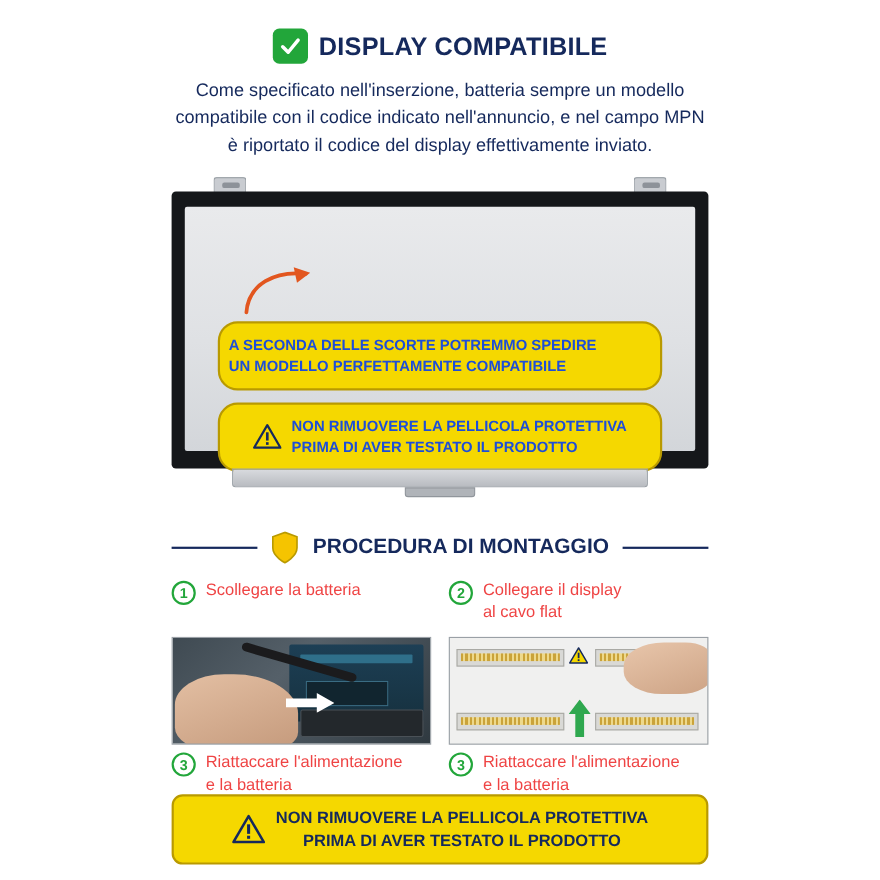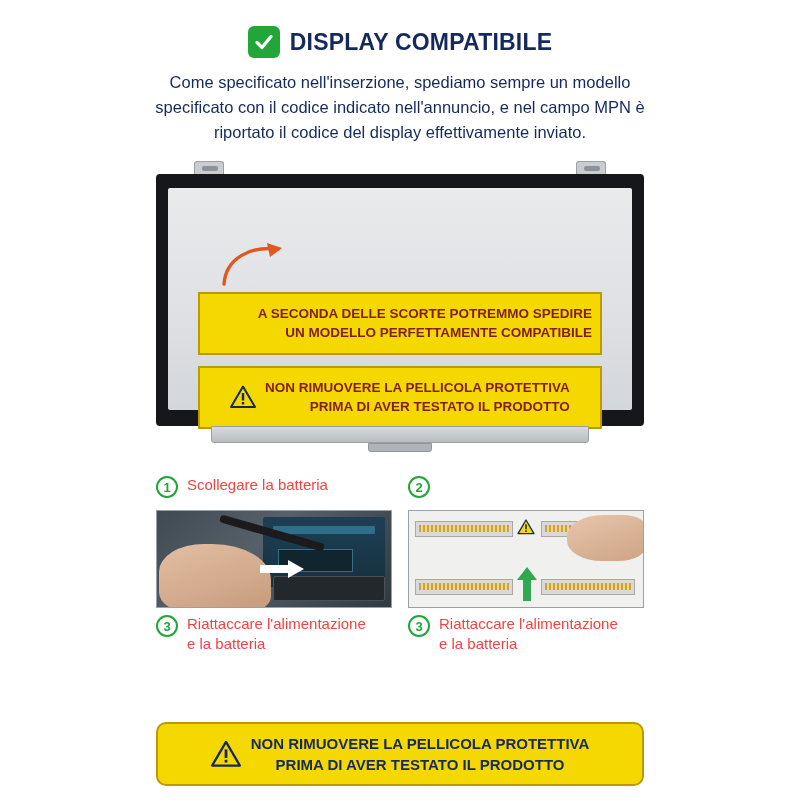--- a/index.html
+++ b/index.html
@@ -296,7 +296,7 @@
       <div class="header-title">DISPLAY COMPATIBILE</div>
     </div>
 
-    <div class="intro">Come specificato nell'inserzione, spediamo sempre un modello specificato con il codice indicato nell'annuncio, e nel campo MPN è riportato il codice del display effettivamente inviato.</div>
+    <div class="intro">Come specificato nell'inserzione, batteria sempre un modello compatibile con il codice indicato nell'annuncio, e nel campo MPN è riportato il codice del display effettivamente inviato.</div>
 
     <div class="panel-wrap">
       <div class="bracket l"></div>

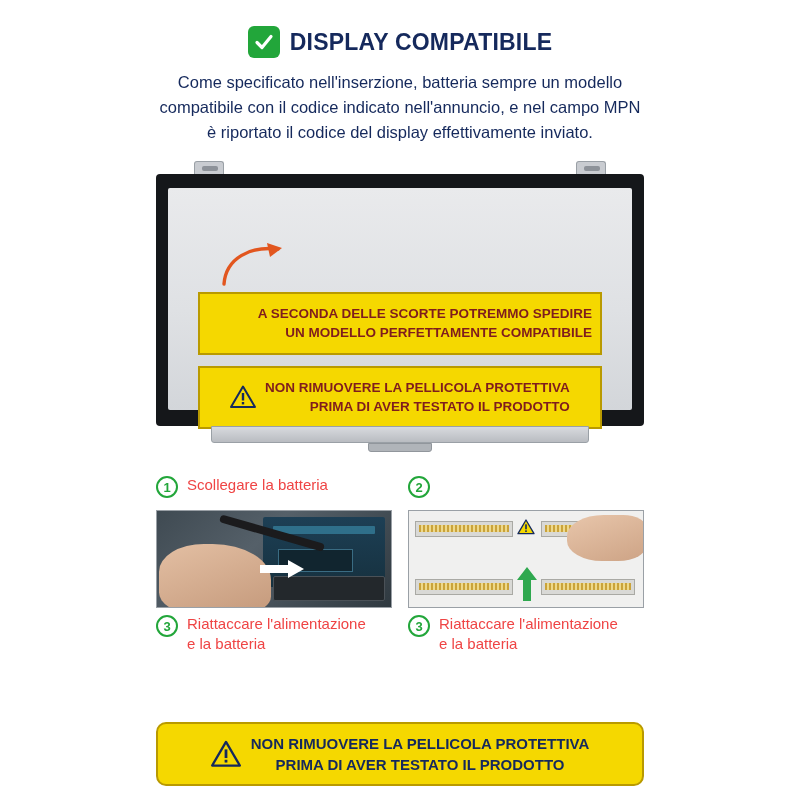--- a/index.html
+++ b/index.html
@@ -114,9 +114,9 @@
     left: 30px; right: 30px;
     background: #f5d800;
     border: 2px solid #b99a00;
-    border-radius: 0;
-    text-align: right;
-    color: #7f1d1d;
+    border-radius: 18px;
+    text-align: left;
+    color: #1d4ed8;
     font-weight: bold;
     font-size: 13.5px;
     line-height: 1.42;

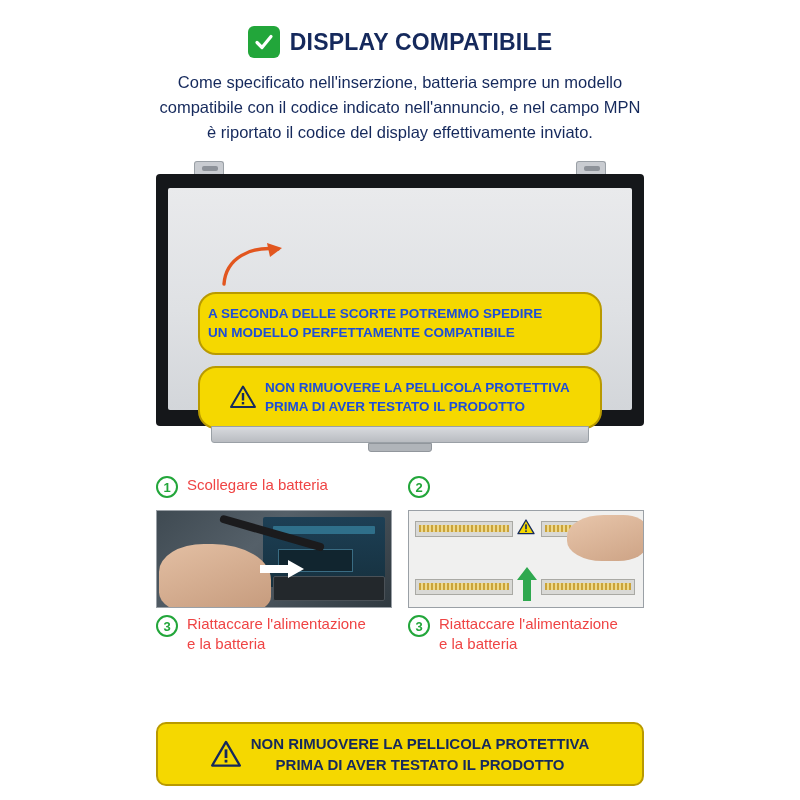--- a/index.html
+++ b/index.html
@@ -334,6 +334,14 @@
       <div class="connector"></div>
     </div>
 
+    <div class="proc-head">
+      <div class="proc-line"></div>
+      <svg class="shield" width="26" height="30" viewBox="0 0 26 30" aria-hidden="true">
+        <path d="M13 1 L24 5 V15 C24 23 13 28.5 13 28.5 C13 28.5 2 23 2 15 V5 Z" fill="#f5c400" stroke="#b99a00" stroke-width="1.5"></path>
+      </svg>
+      <div class="proc-title">PROCEDURA DI MONTAGGIO</div>
+      <div class="proc-line"></div>
+    </div>
 
     <div class="steps-grid">
 

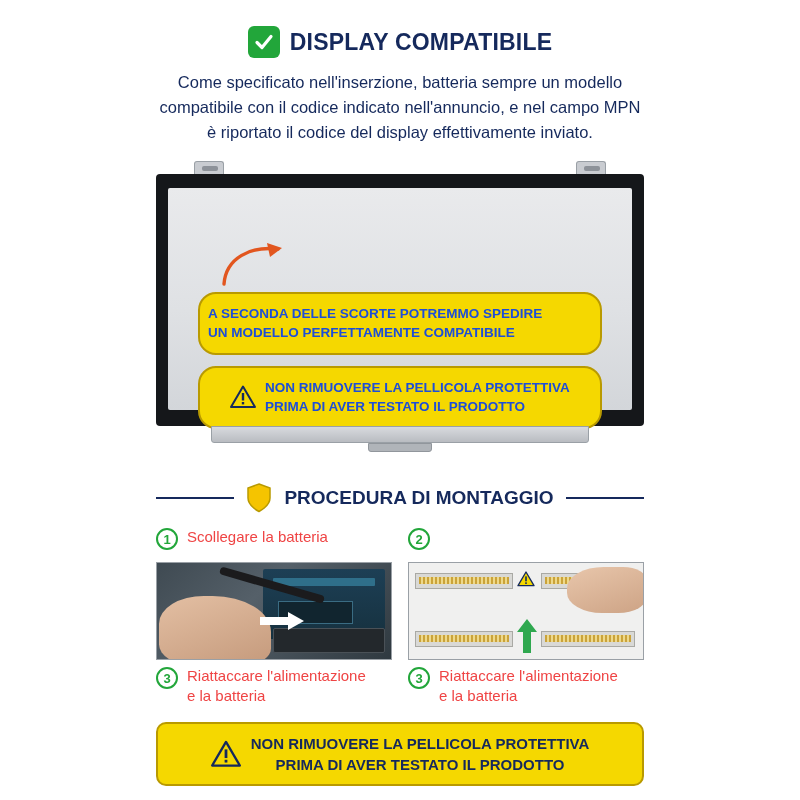--- a/index.html
+++ b/index.html
@@ -354,6 +354,10 @@
 
       <div class="step">
         <div class="step-num">2</div>
+        <div class="step-text">
+          <div>Collegare il display</div>
+          <div>al cavo flat</div>
+        </div>
       </div>
 
       <div class="photo left-photo">

